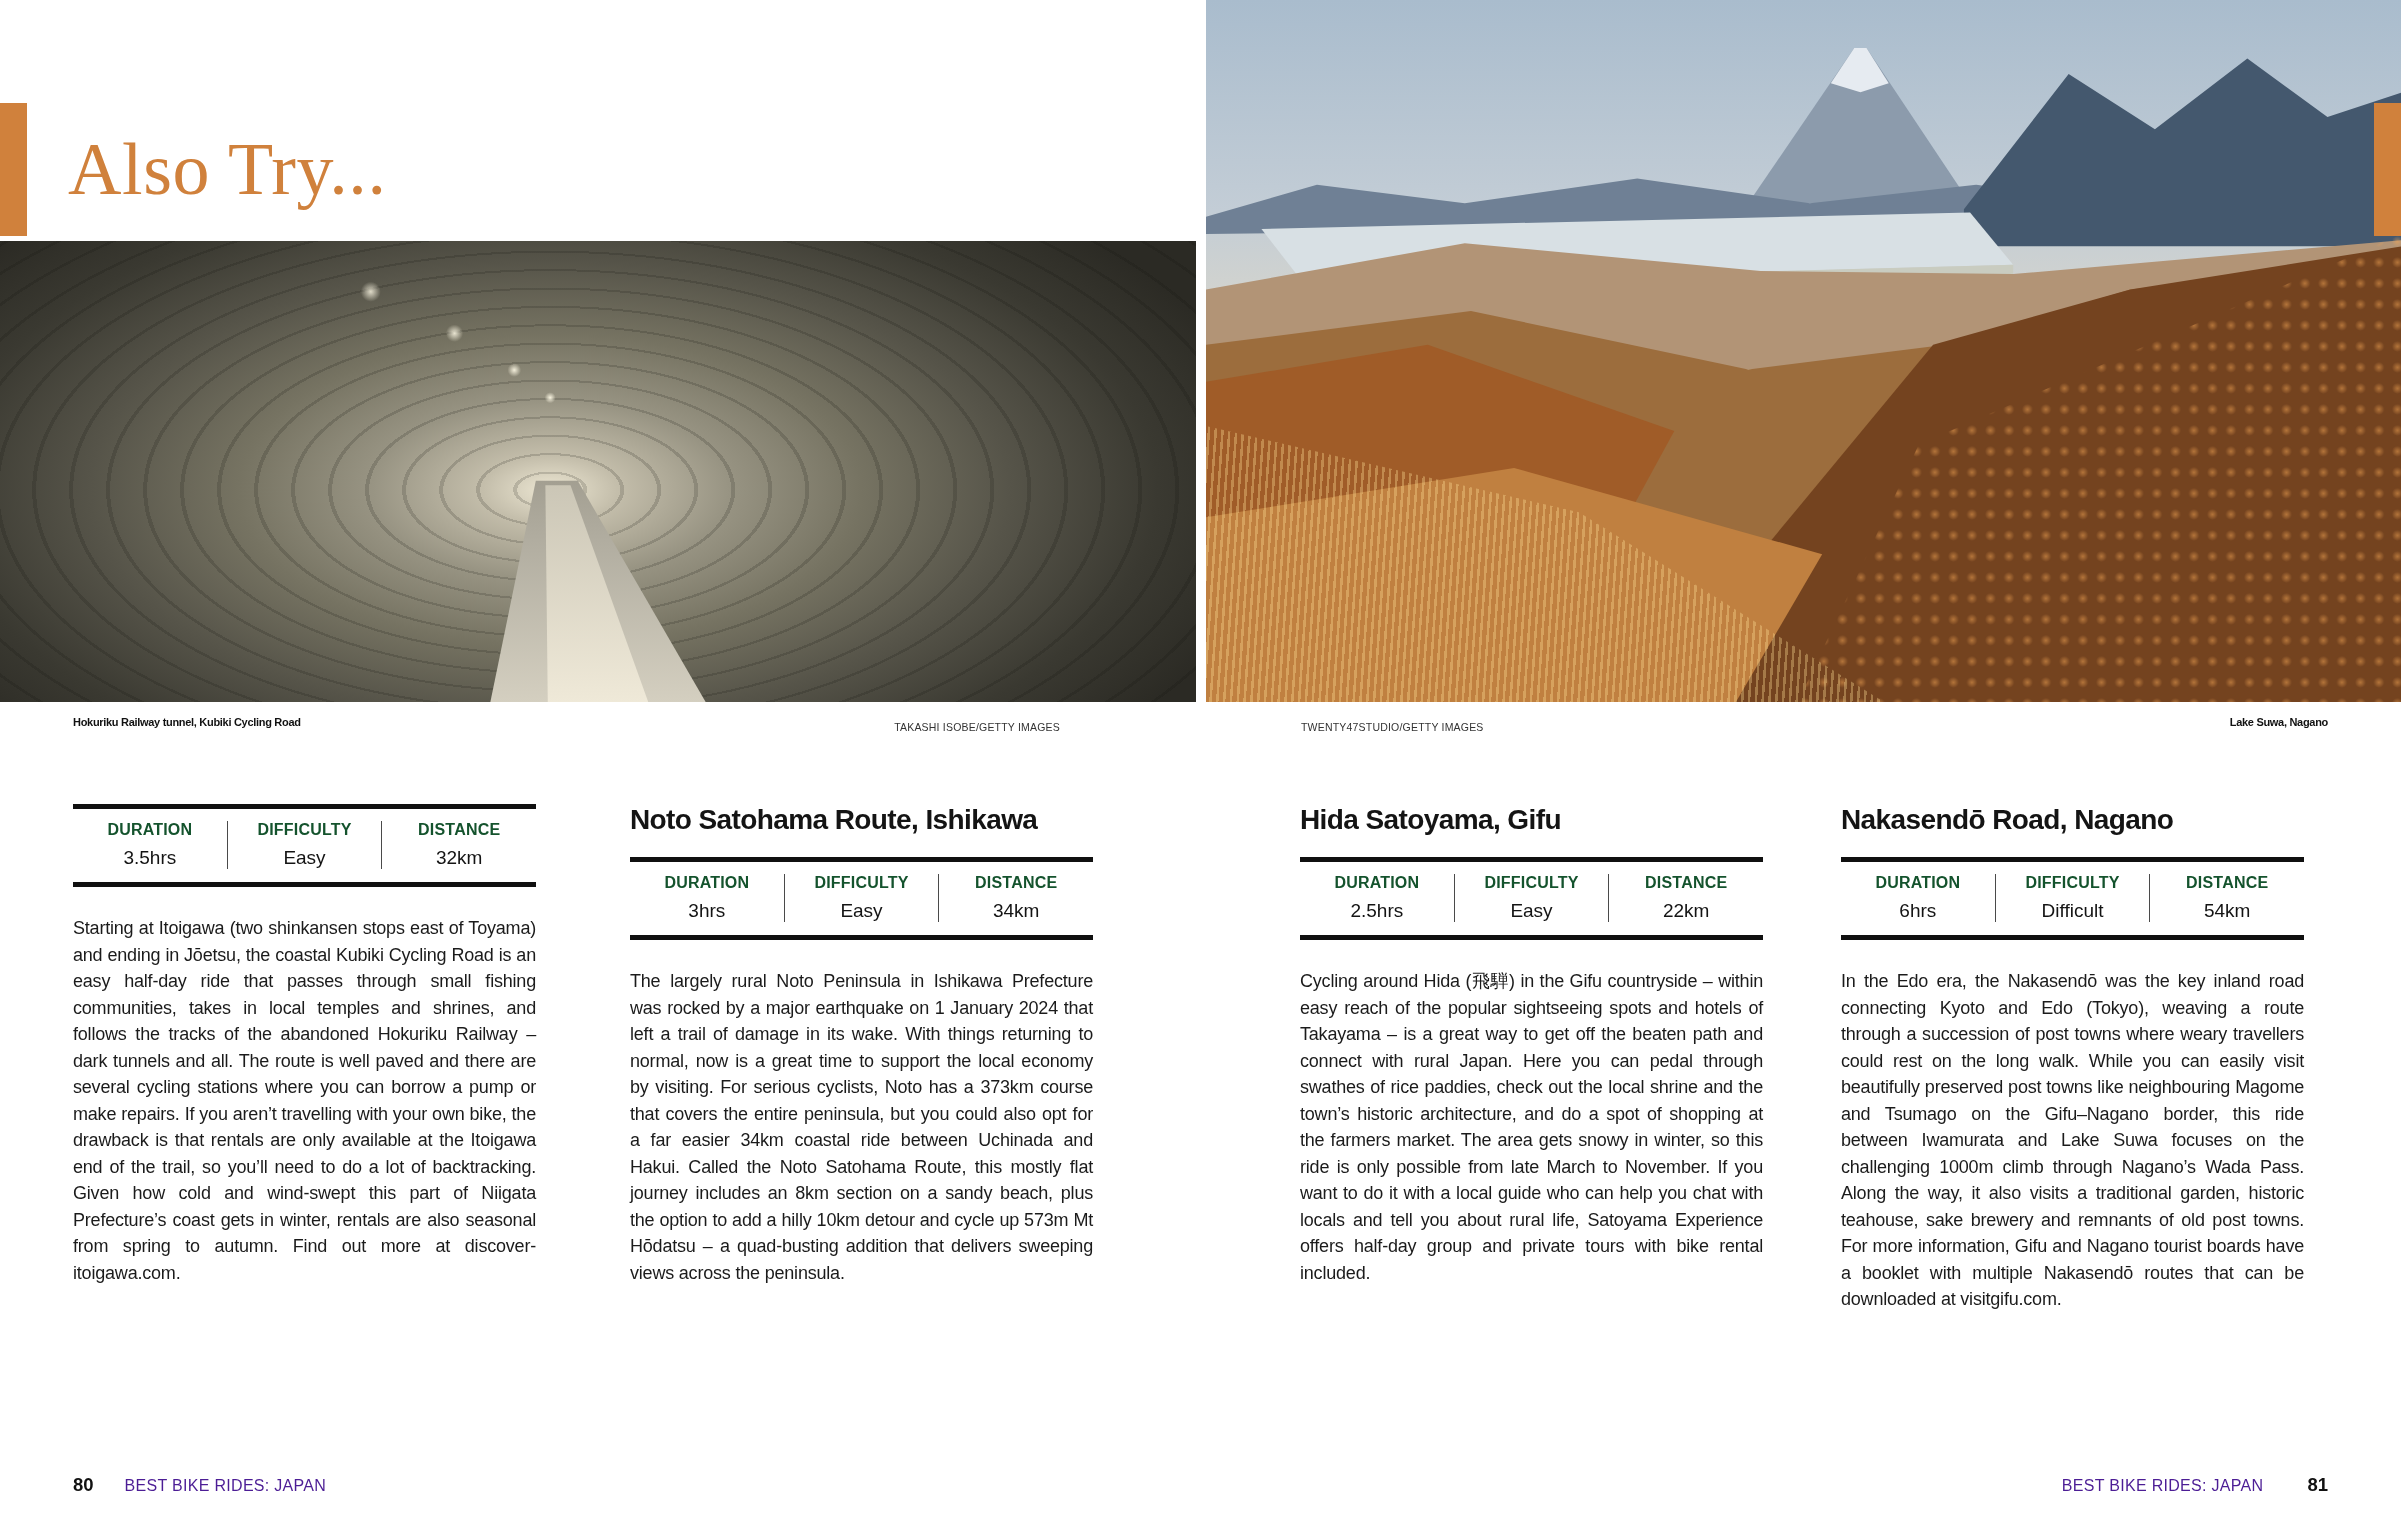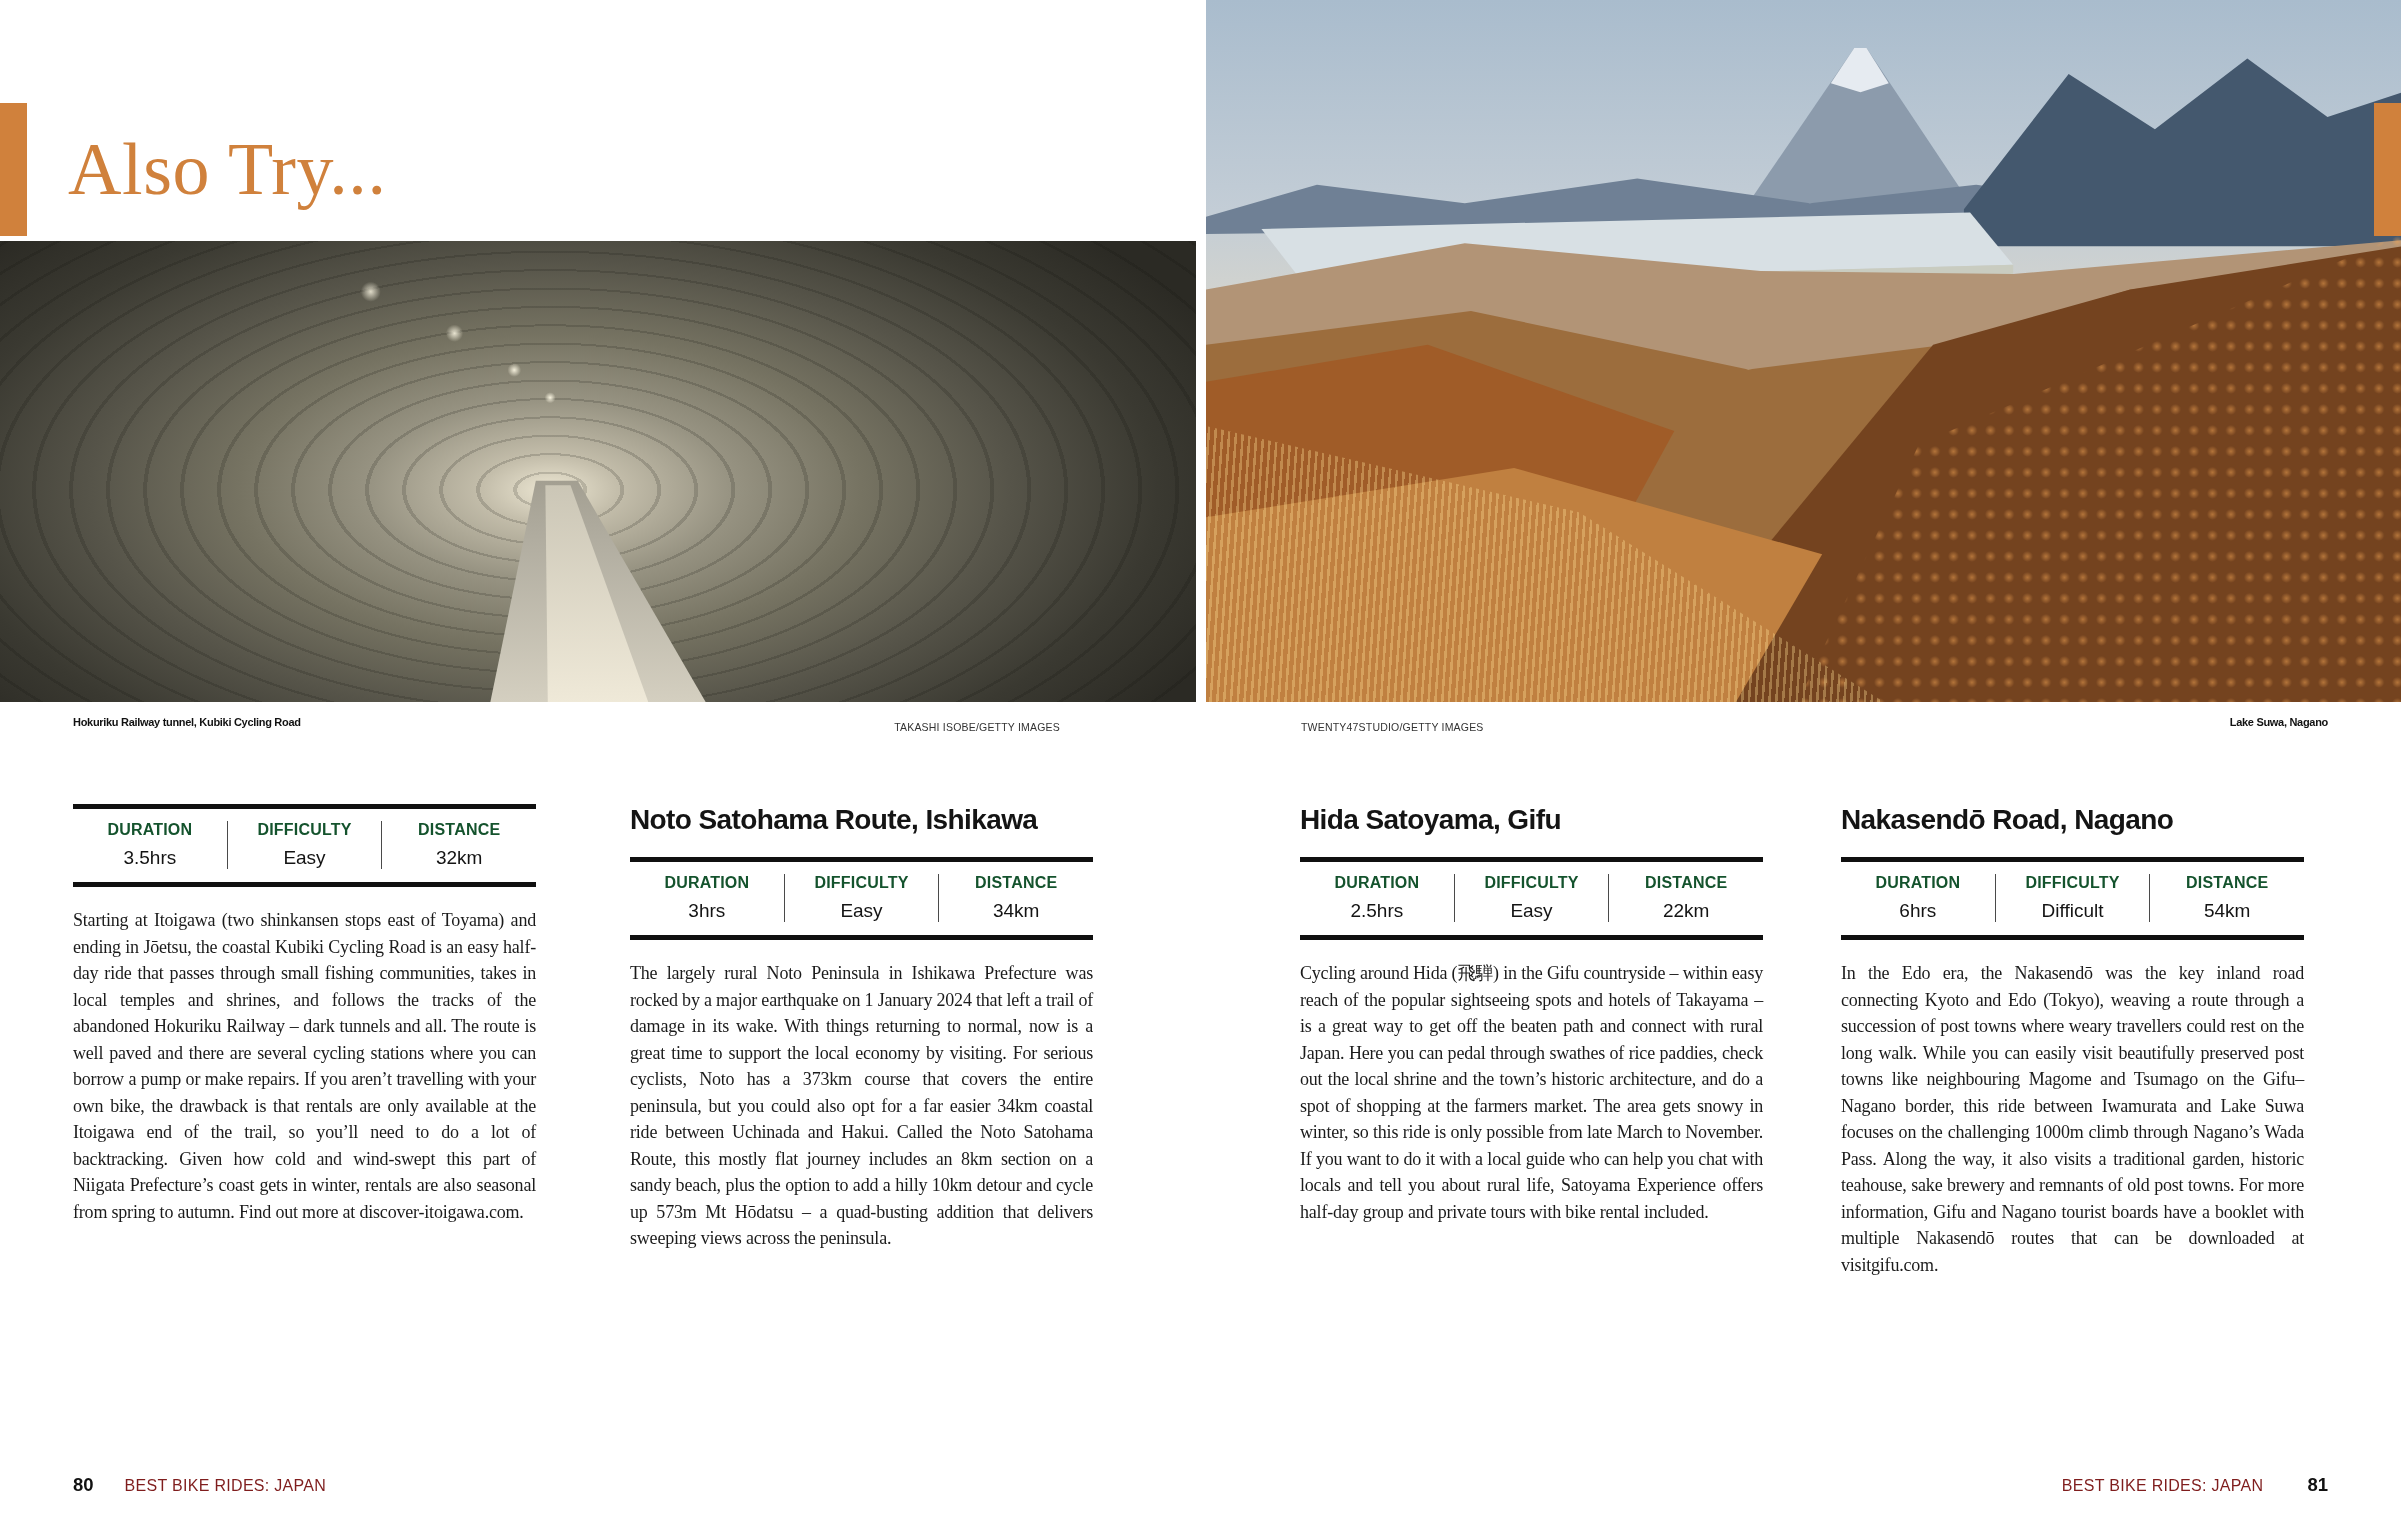--- a/index.html
+++ b/index.html
@@ -65,7 +65,7 @@
   .stat.mid{border-left:1.2px solid #4a4a4a;border-right:1.2px solid #4a4a4a;}
   .stat-label{font-size:16px;font-weight:bold;letter-spacing:0.2px;color:#14532d;}
   .stat-value{font-size:19px;margin-top:7.4px;color:#141414;}
-  .route-body{margin-top:20px;font-family:Liberation Serif, serif;font-size:18px;line-height:26.5px;
+  .route-body{margin-top:28px;font-family:Liberation Sans, sans-serif;font-size:18px;line-height:26.5px;
     letter-spacing:-0.2px;color:#1b1b1b;text-align:justify;}
   
   .footer{position:absolute;top:1474px;display:flex;align-items:baseline;}

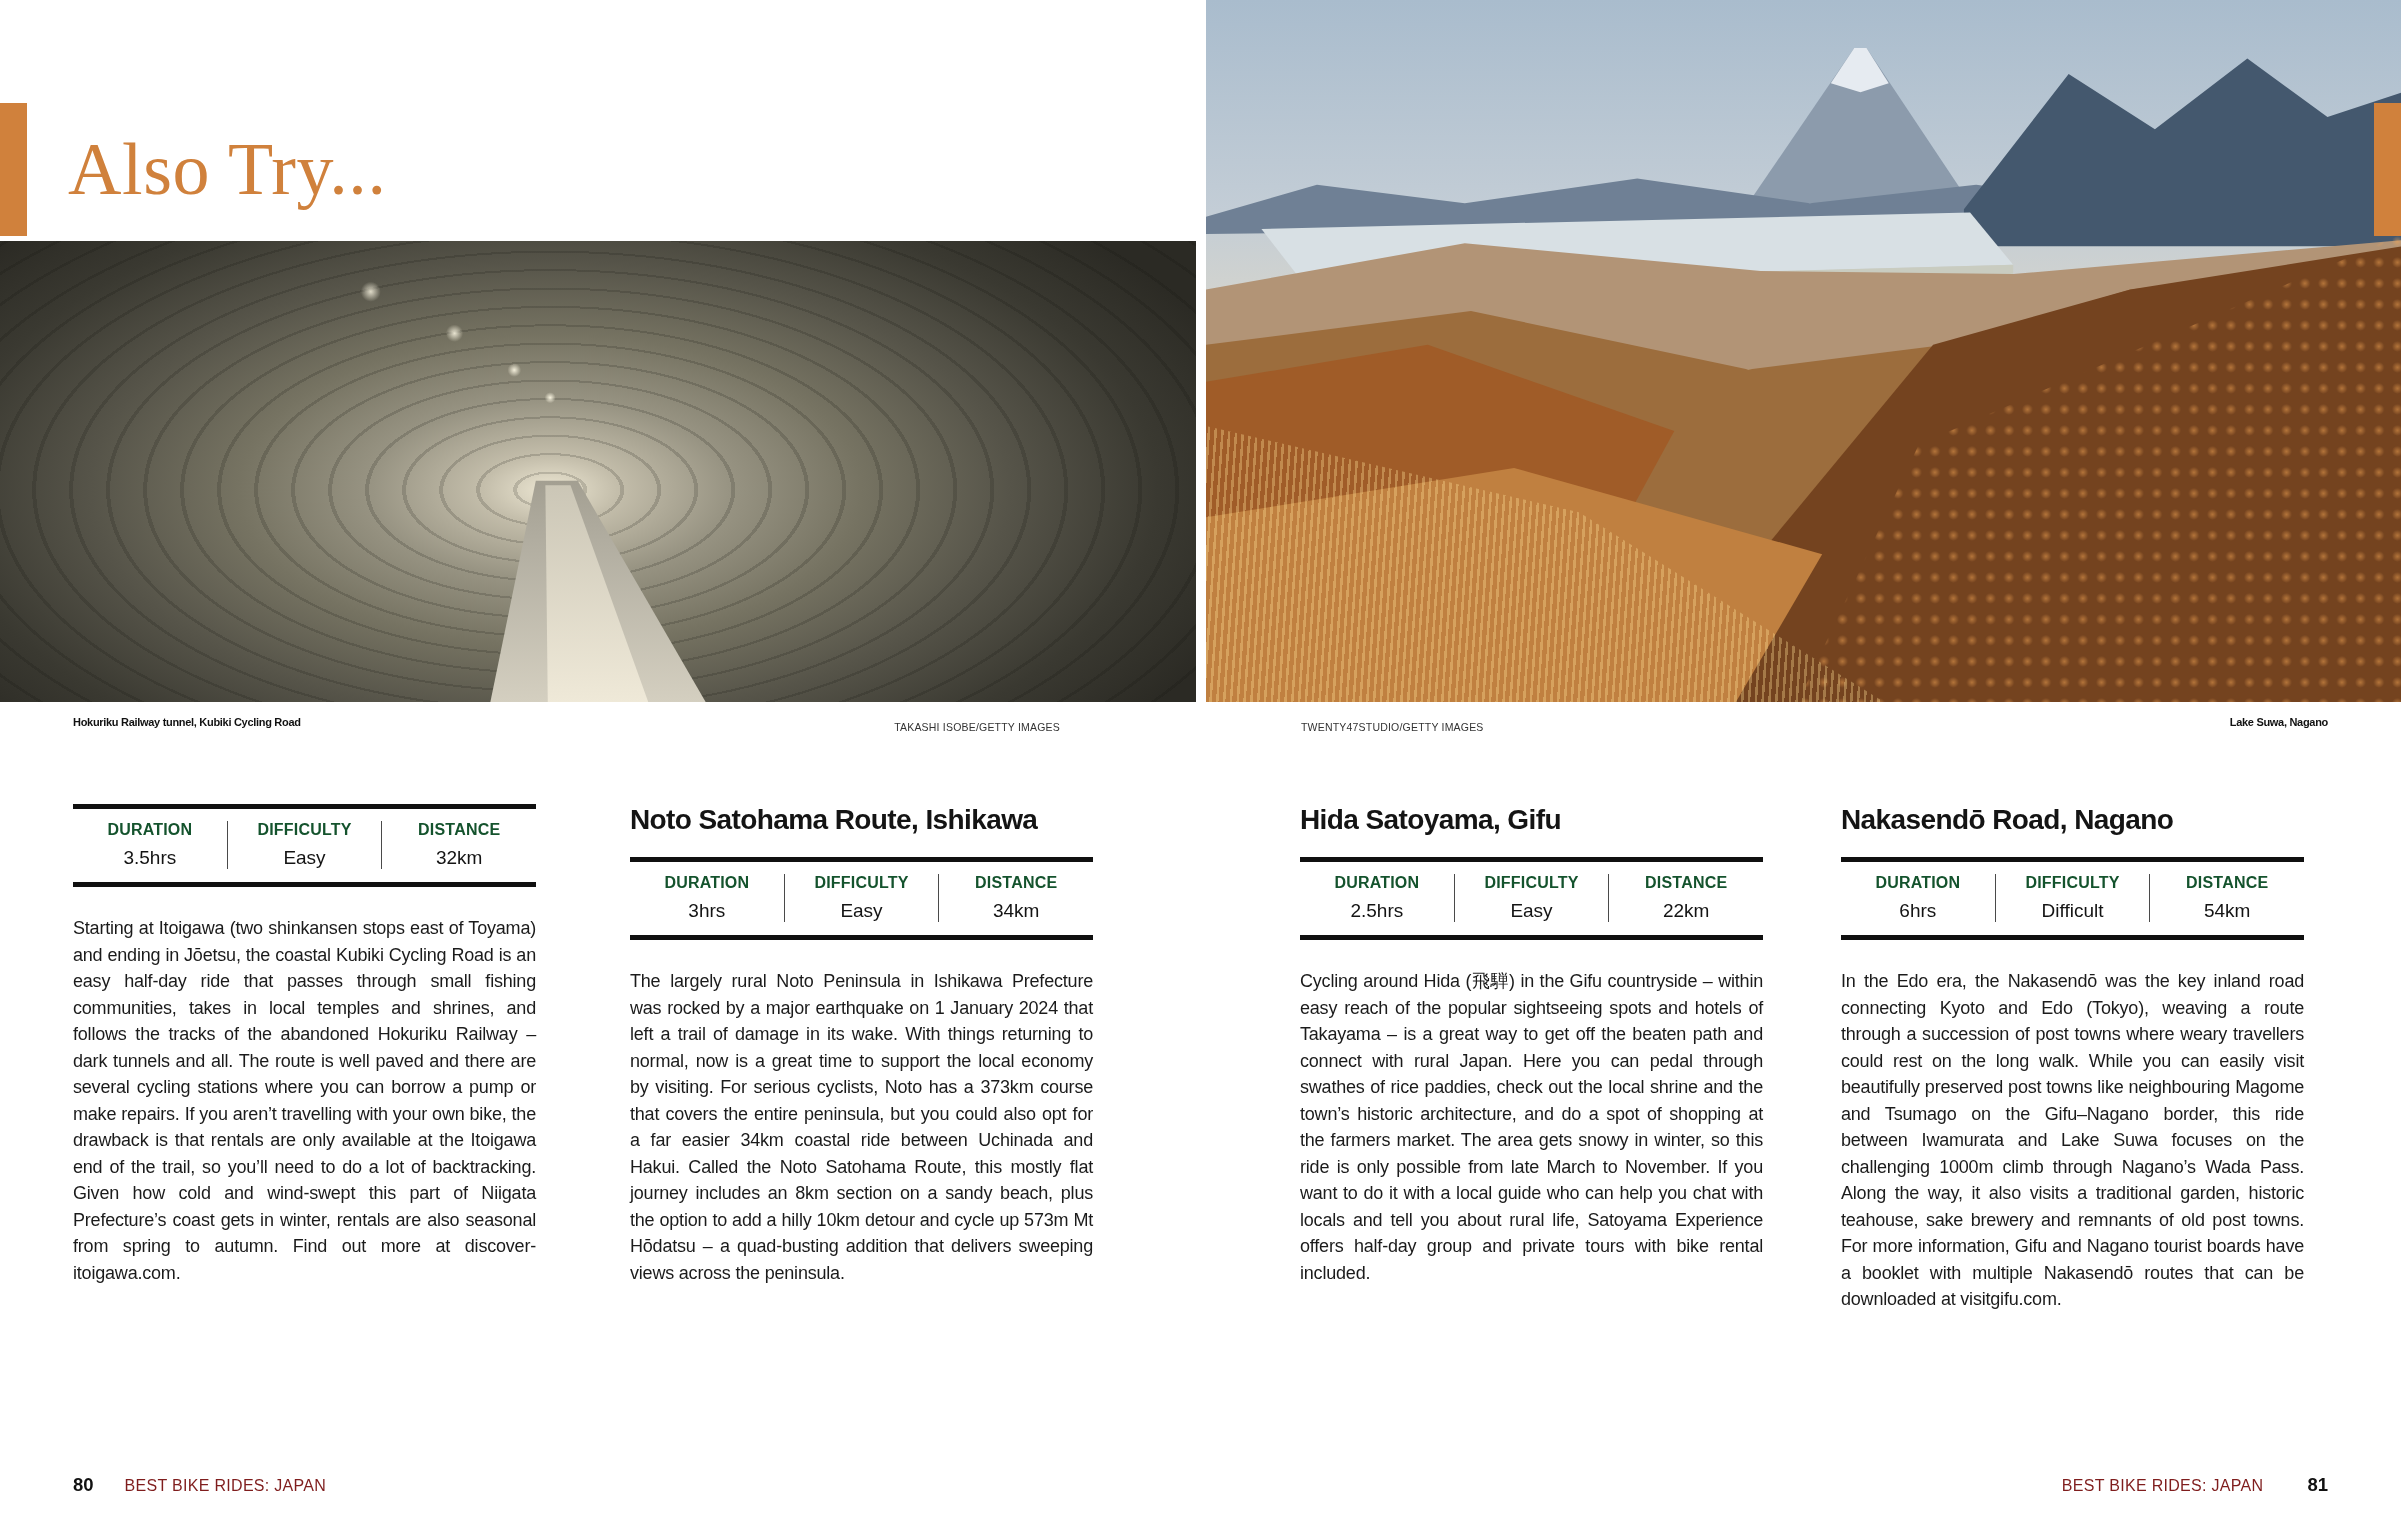--- a/index.html
+++ b/index.html
@@ -72,7 +72,7 @@
   .footer-left{left:73px;gap:31px;}
   .footer-right{right:73px;gap:44px;}
   .page-number{font-size:18.5px;font-weight:bold;color:#111;}
-  .book-title{font-size:16px;letter-spacing:0.3px;color:#7f1d1d;}
+  .book-title{font-size:16px;letter-spacing:0.3px;color:#4c1d95;}
 </style>
 </head>
 <body>

